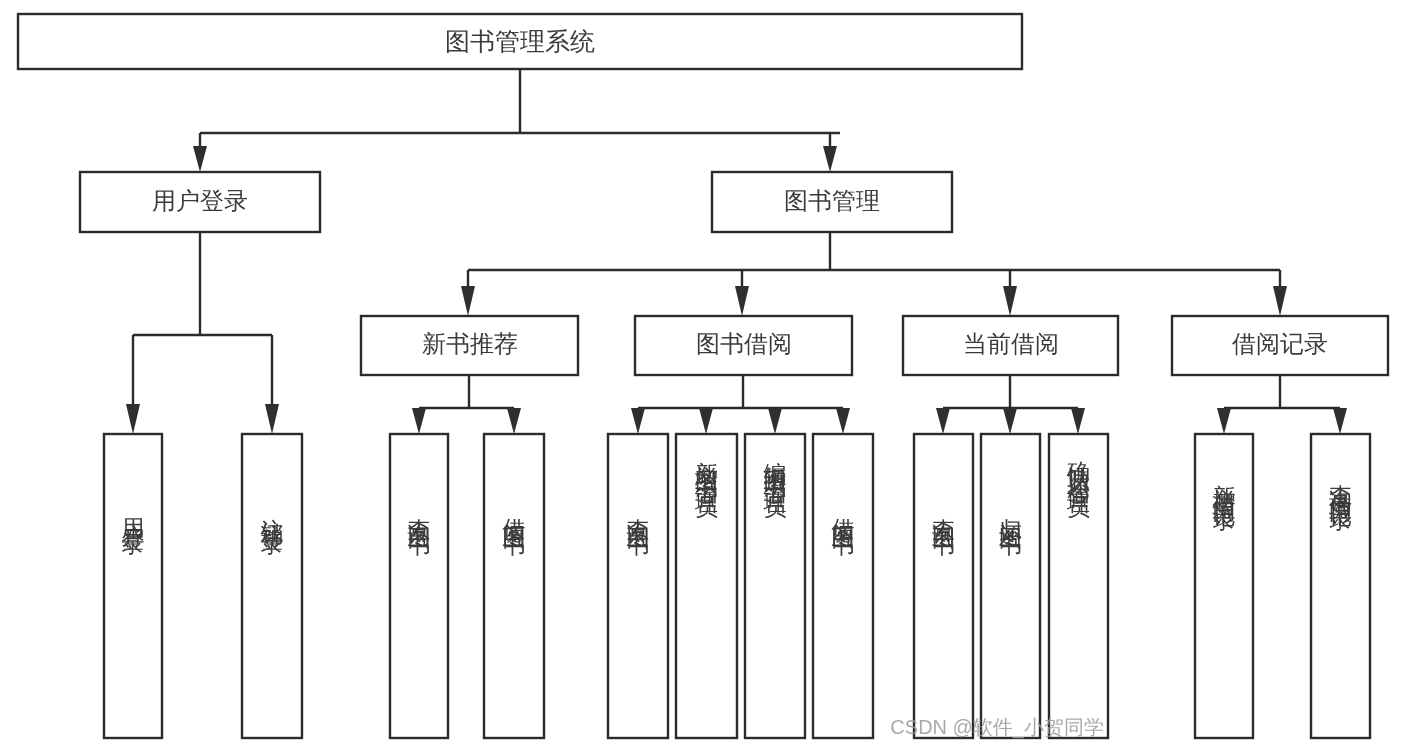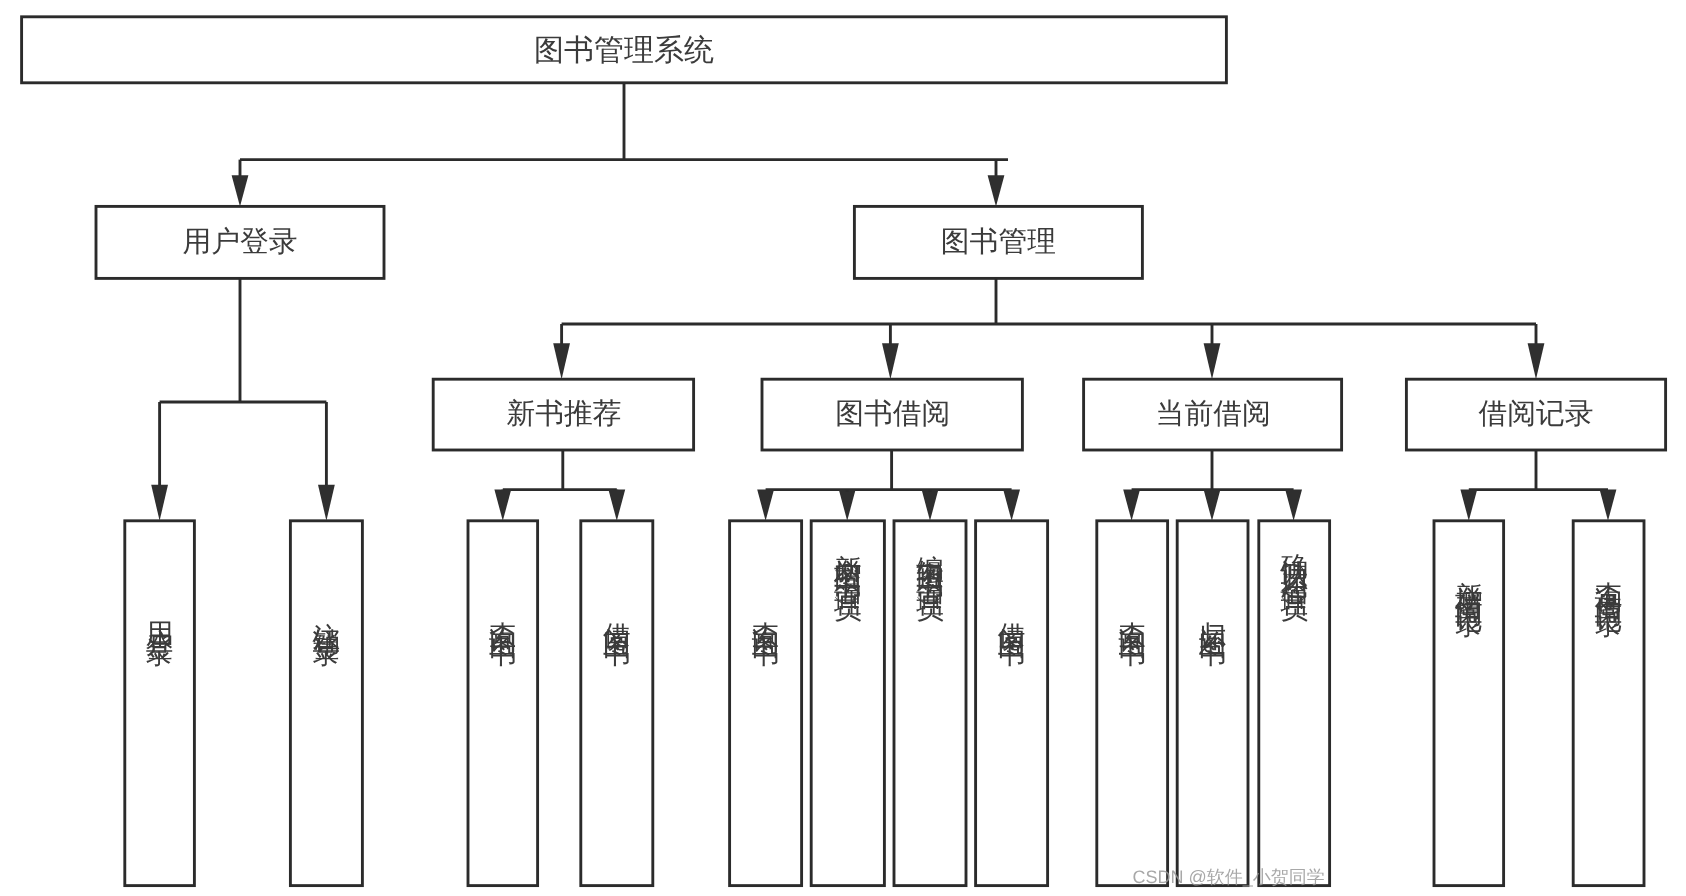--- a/index.html
+++ b/index.html
@@ -76,7 +76,7 @@
     right: 8px;
     bottom: 6px;
     font-family: "Liberation Sans", "DejaVu Sans", sans-serif;
-    font-size: 15px;
+    font-size: 20px;
     color: #9a9a9a;
     opacity: 0.85;
     white-space: nowrap;

